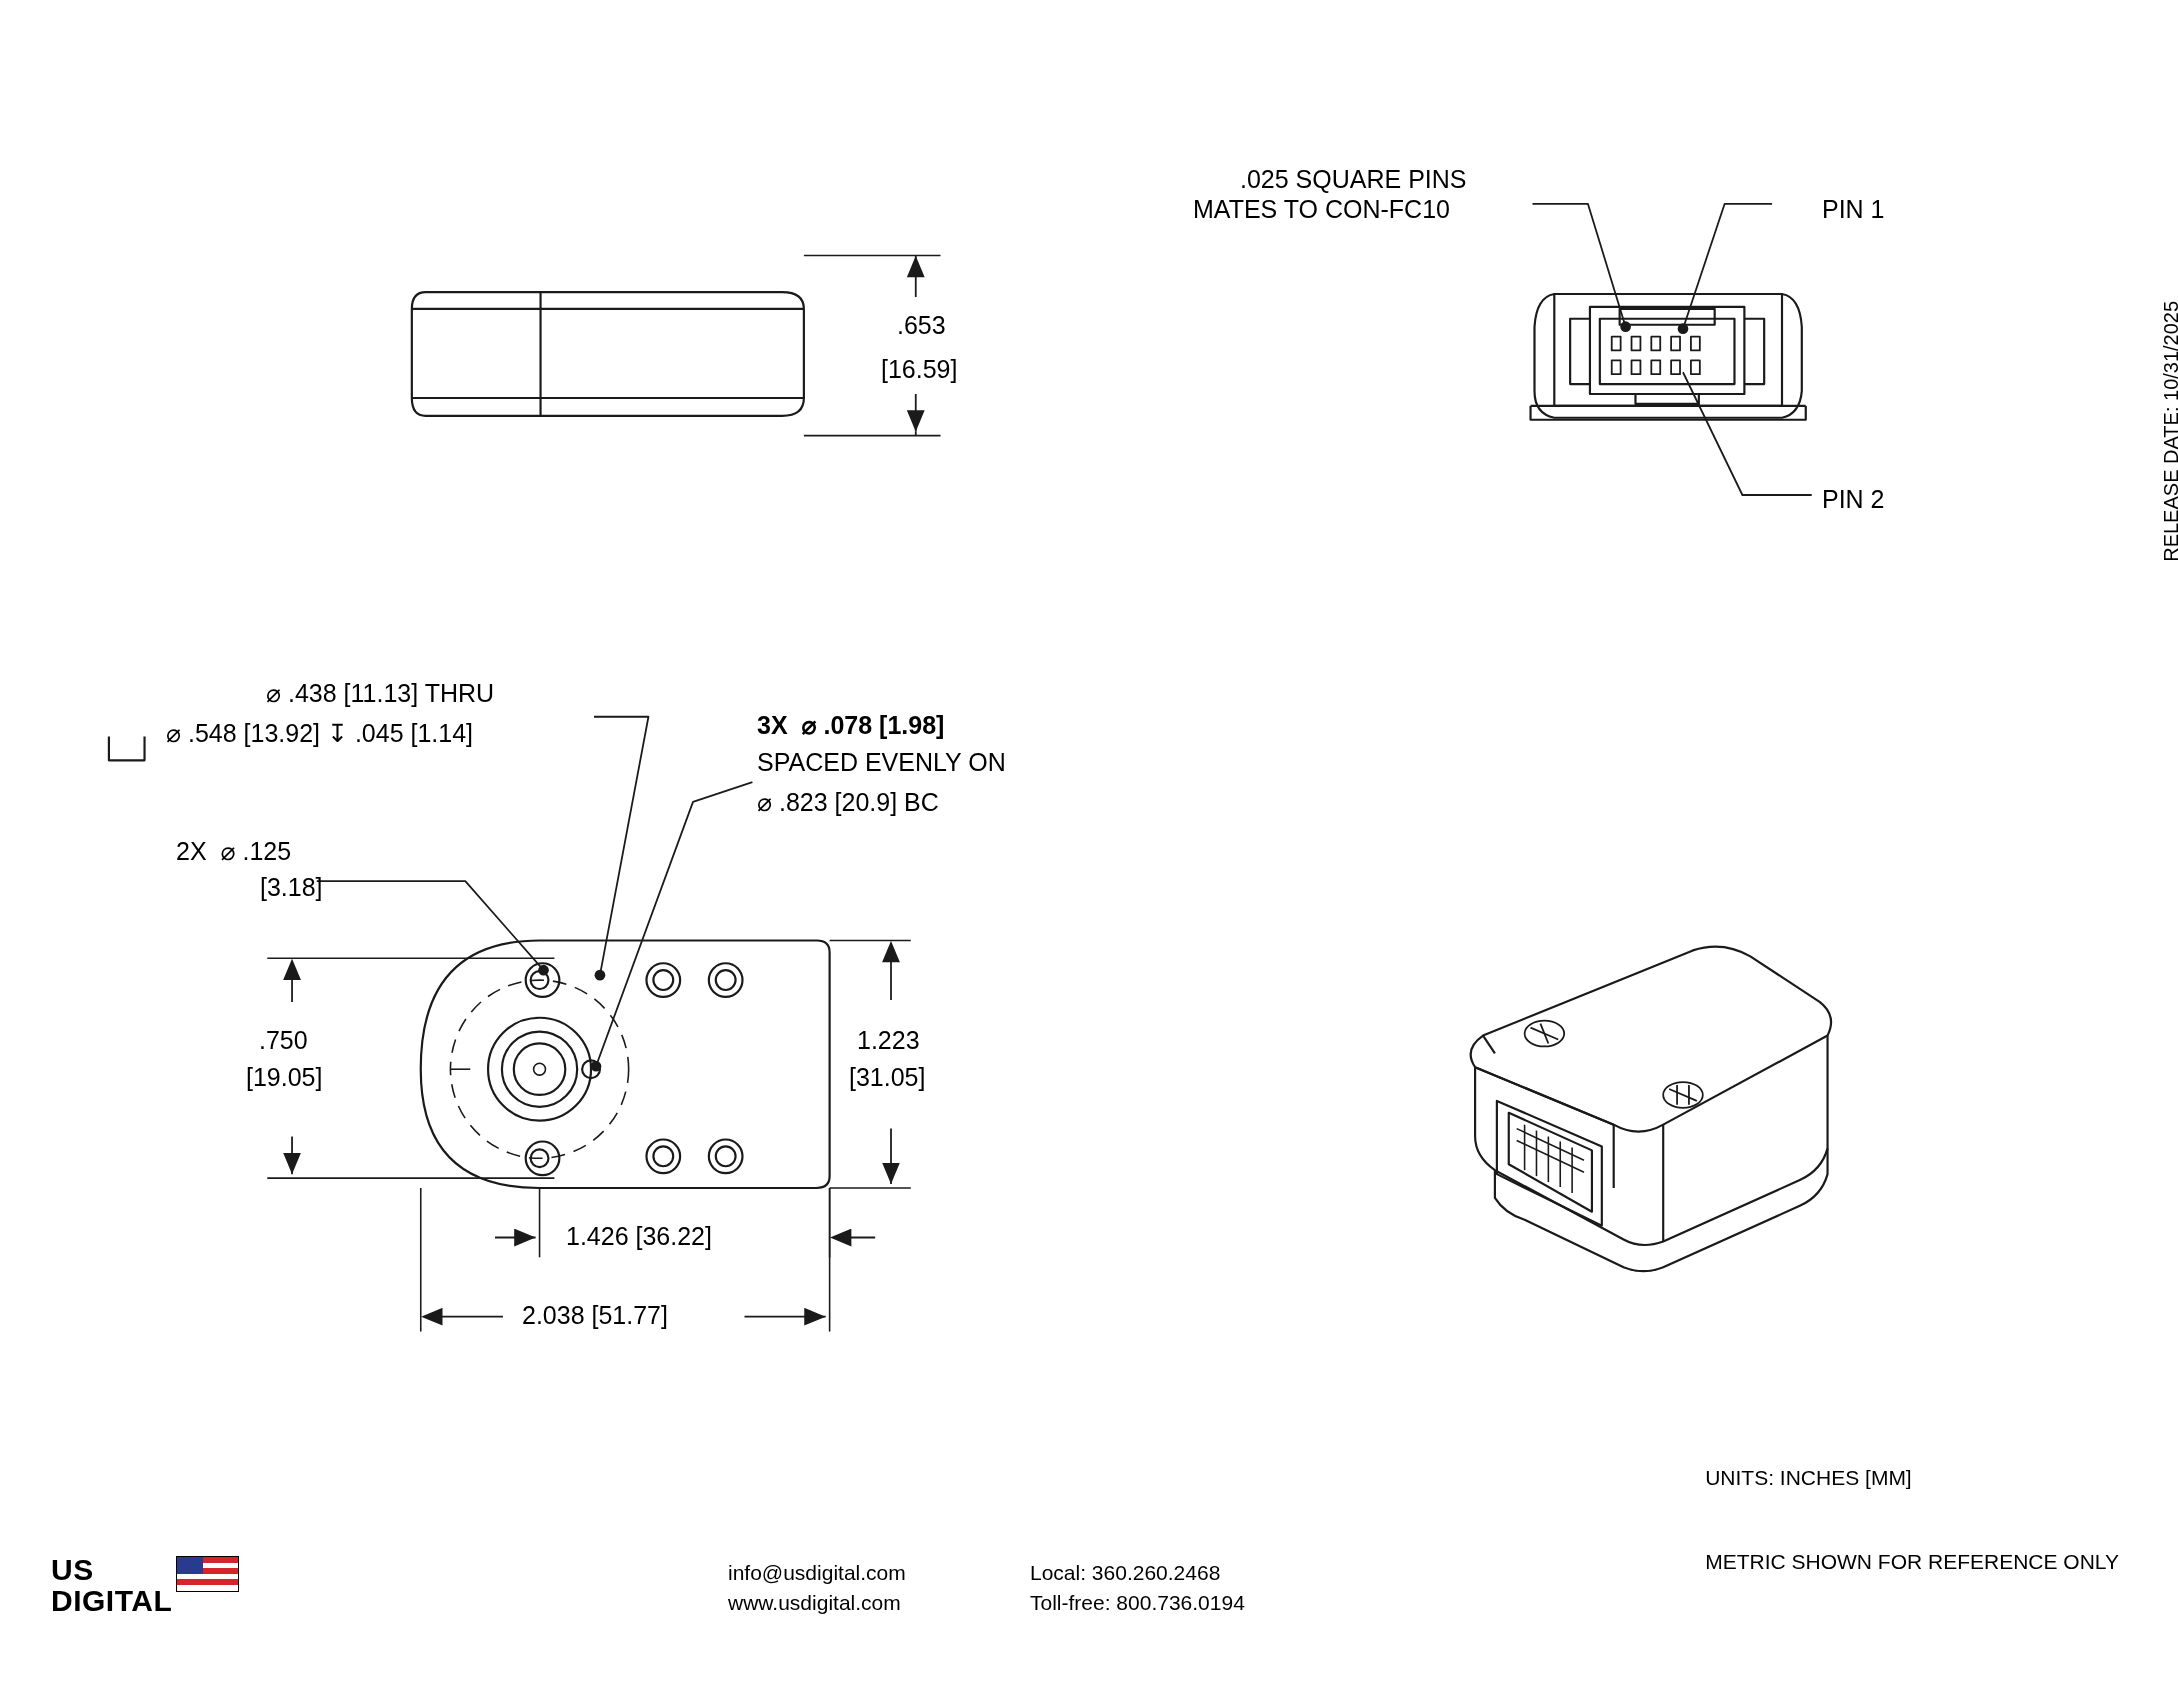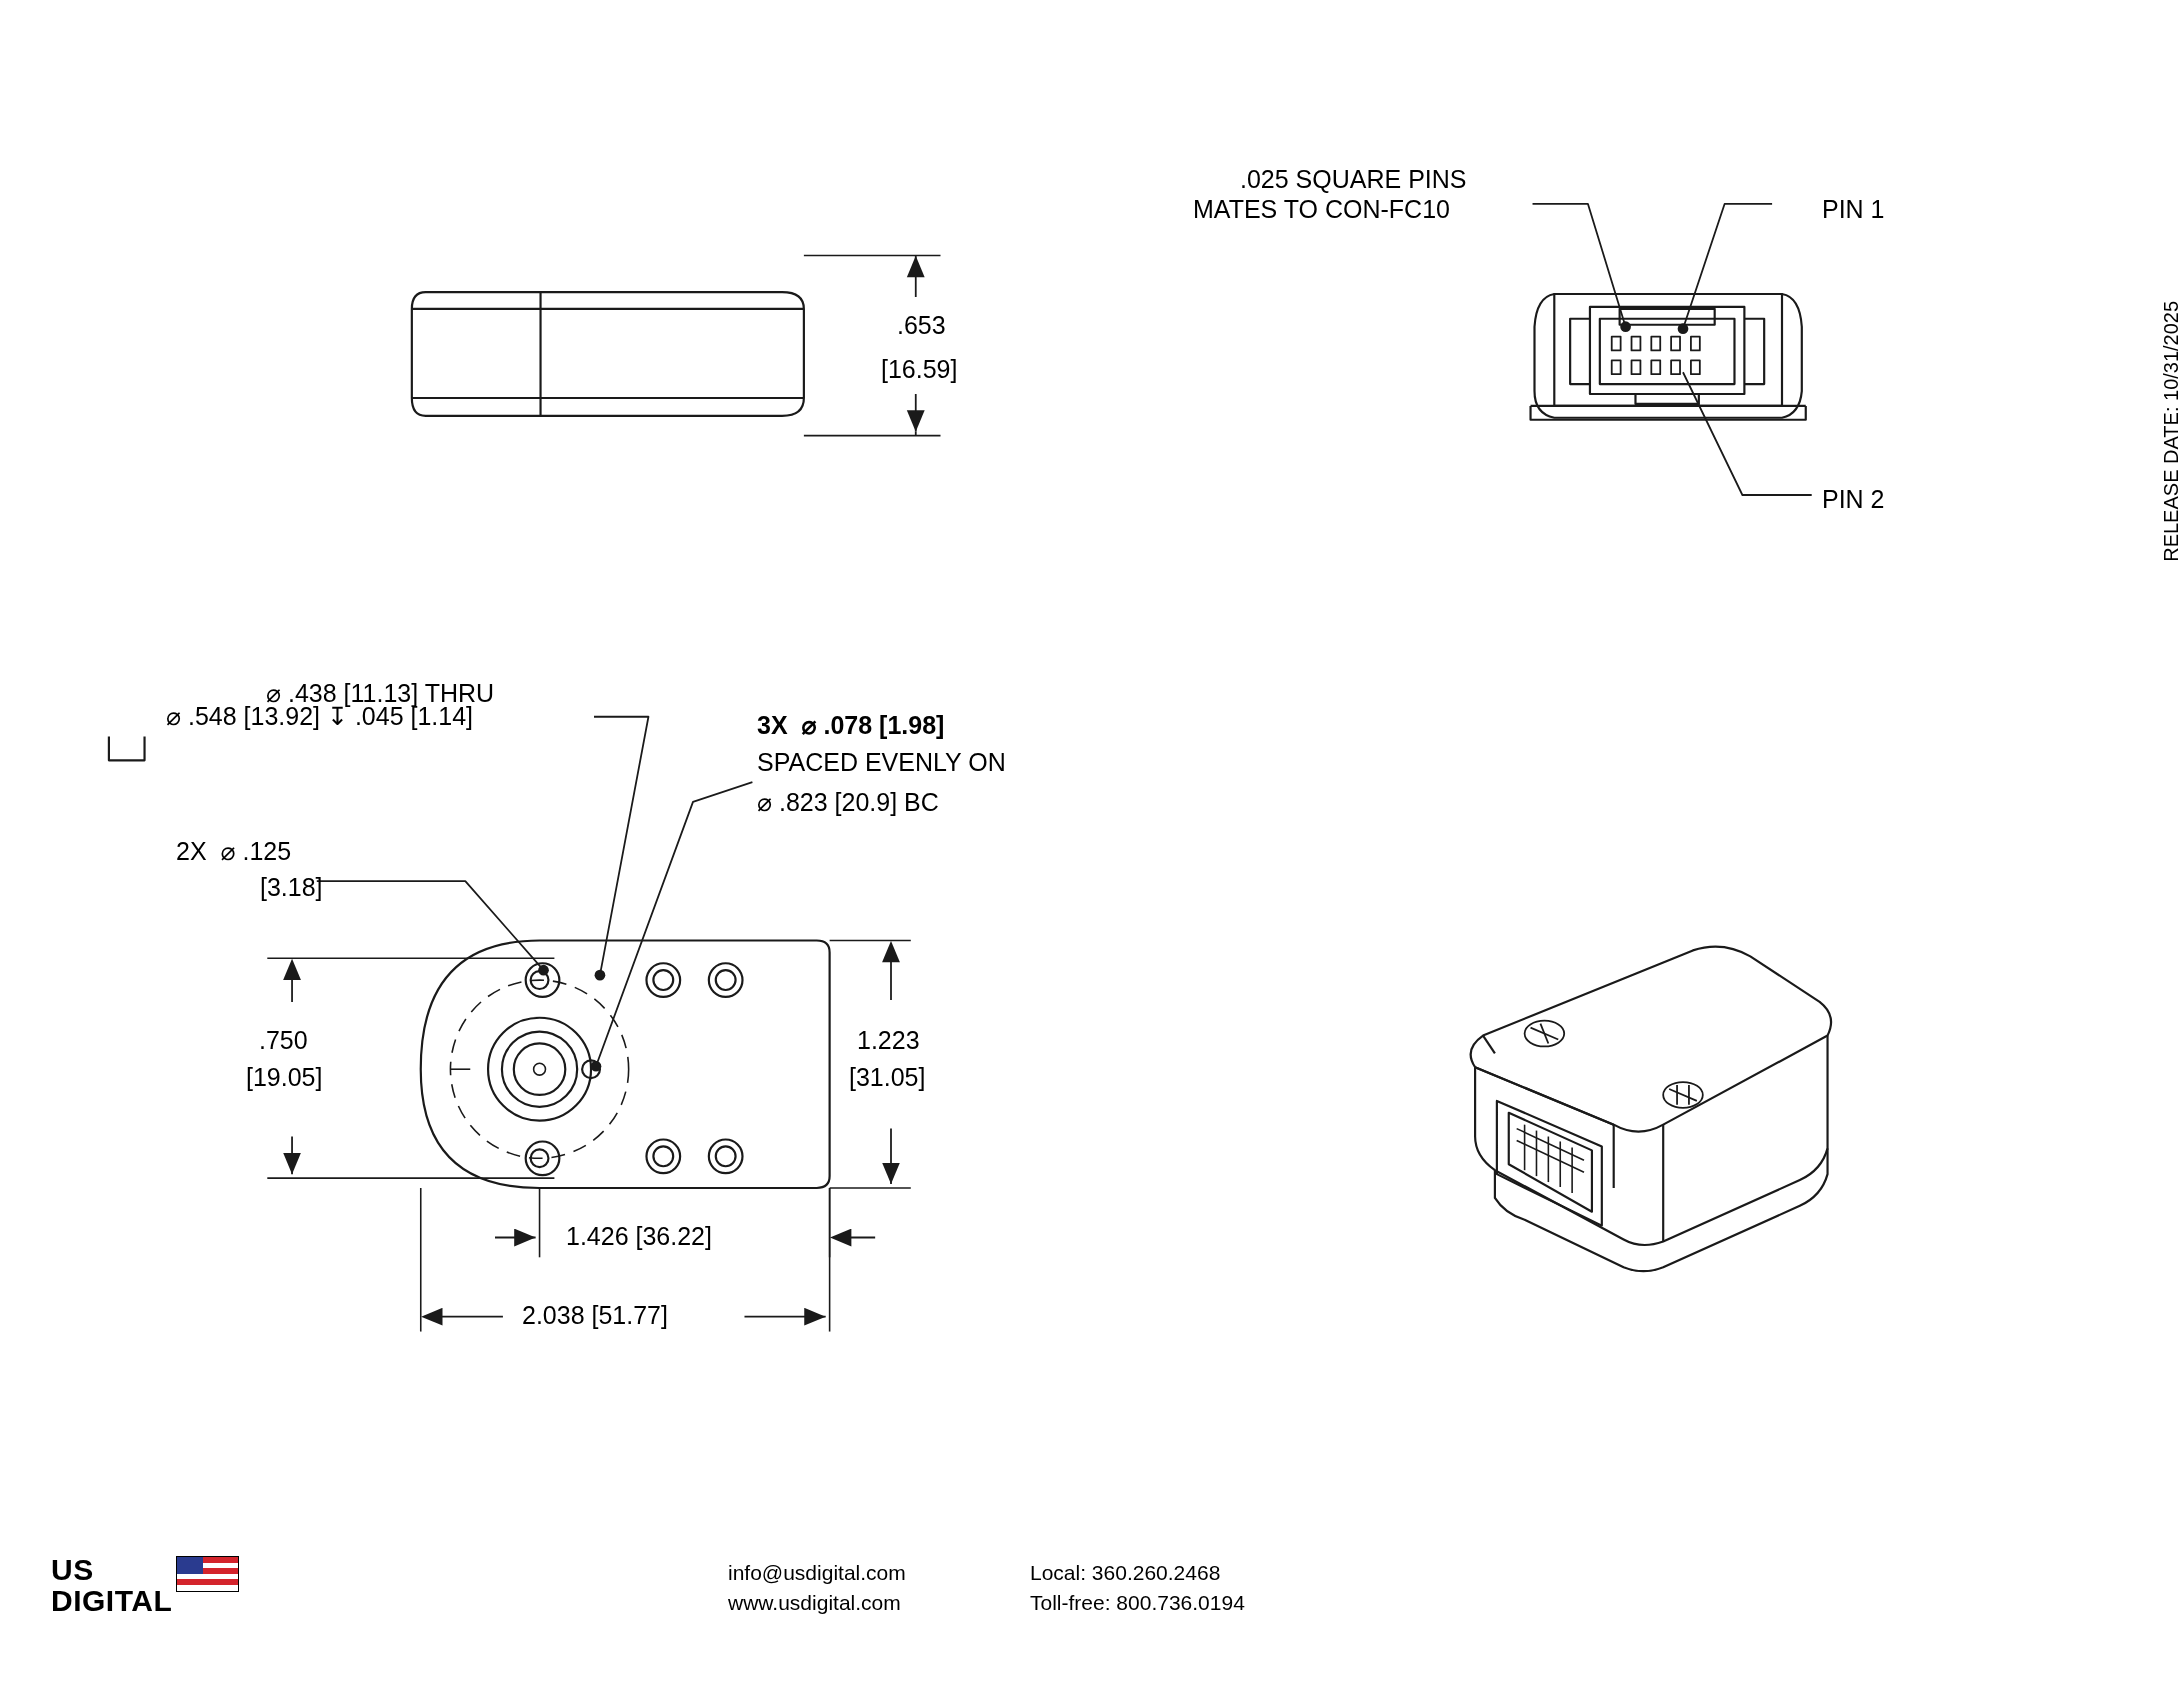--- a/index.html
+++ b/index.html
@@ -308,7 +308,7 @@
   <div class="lbl" style="left:1822px; top:483px;">PIN 2</div>
 
   <div class="lbl" style="left:266px; top:677px;">⌀ .438 [11.13] THRU</div>
-  <div class="lbl" style="left:166px; top:700px;">⌀ .548 [13.92] ↧ .045 [1.14]</div>
+  <div class="lbl" style="left:166px; top:717px;">⌀ .548 [13.92] ↧ .045 [1.14]</div>
 
   <div class="lbl" style="left:176px; top:835px;">2X  ⌀ .125</div>
   <div class="lbl" style="left:260px; top:871px;">[3.18]</div>

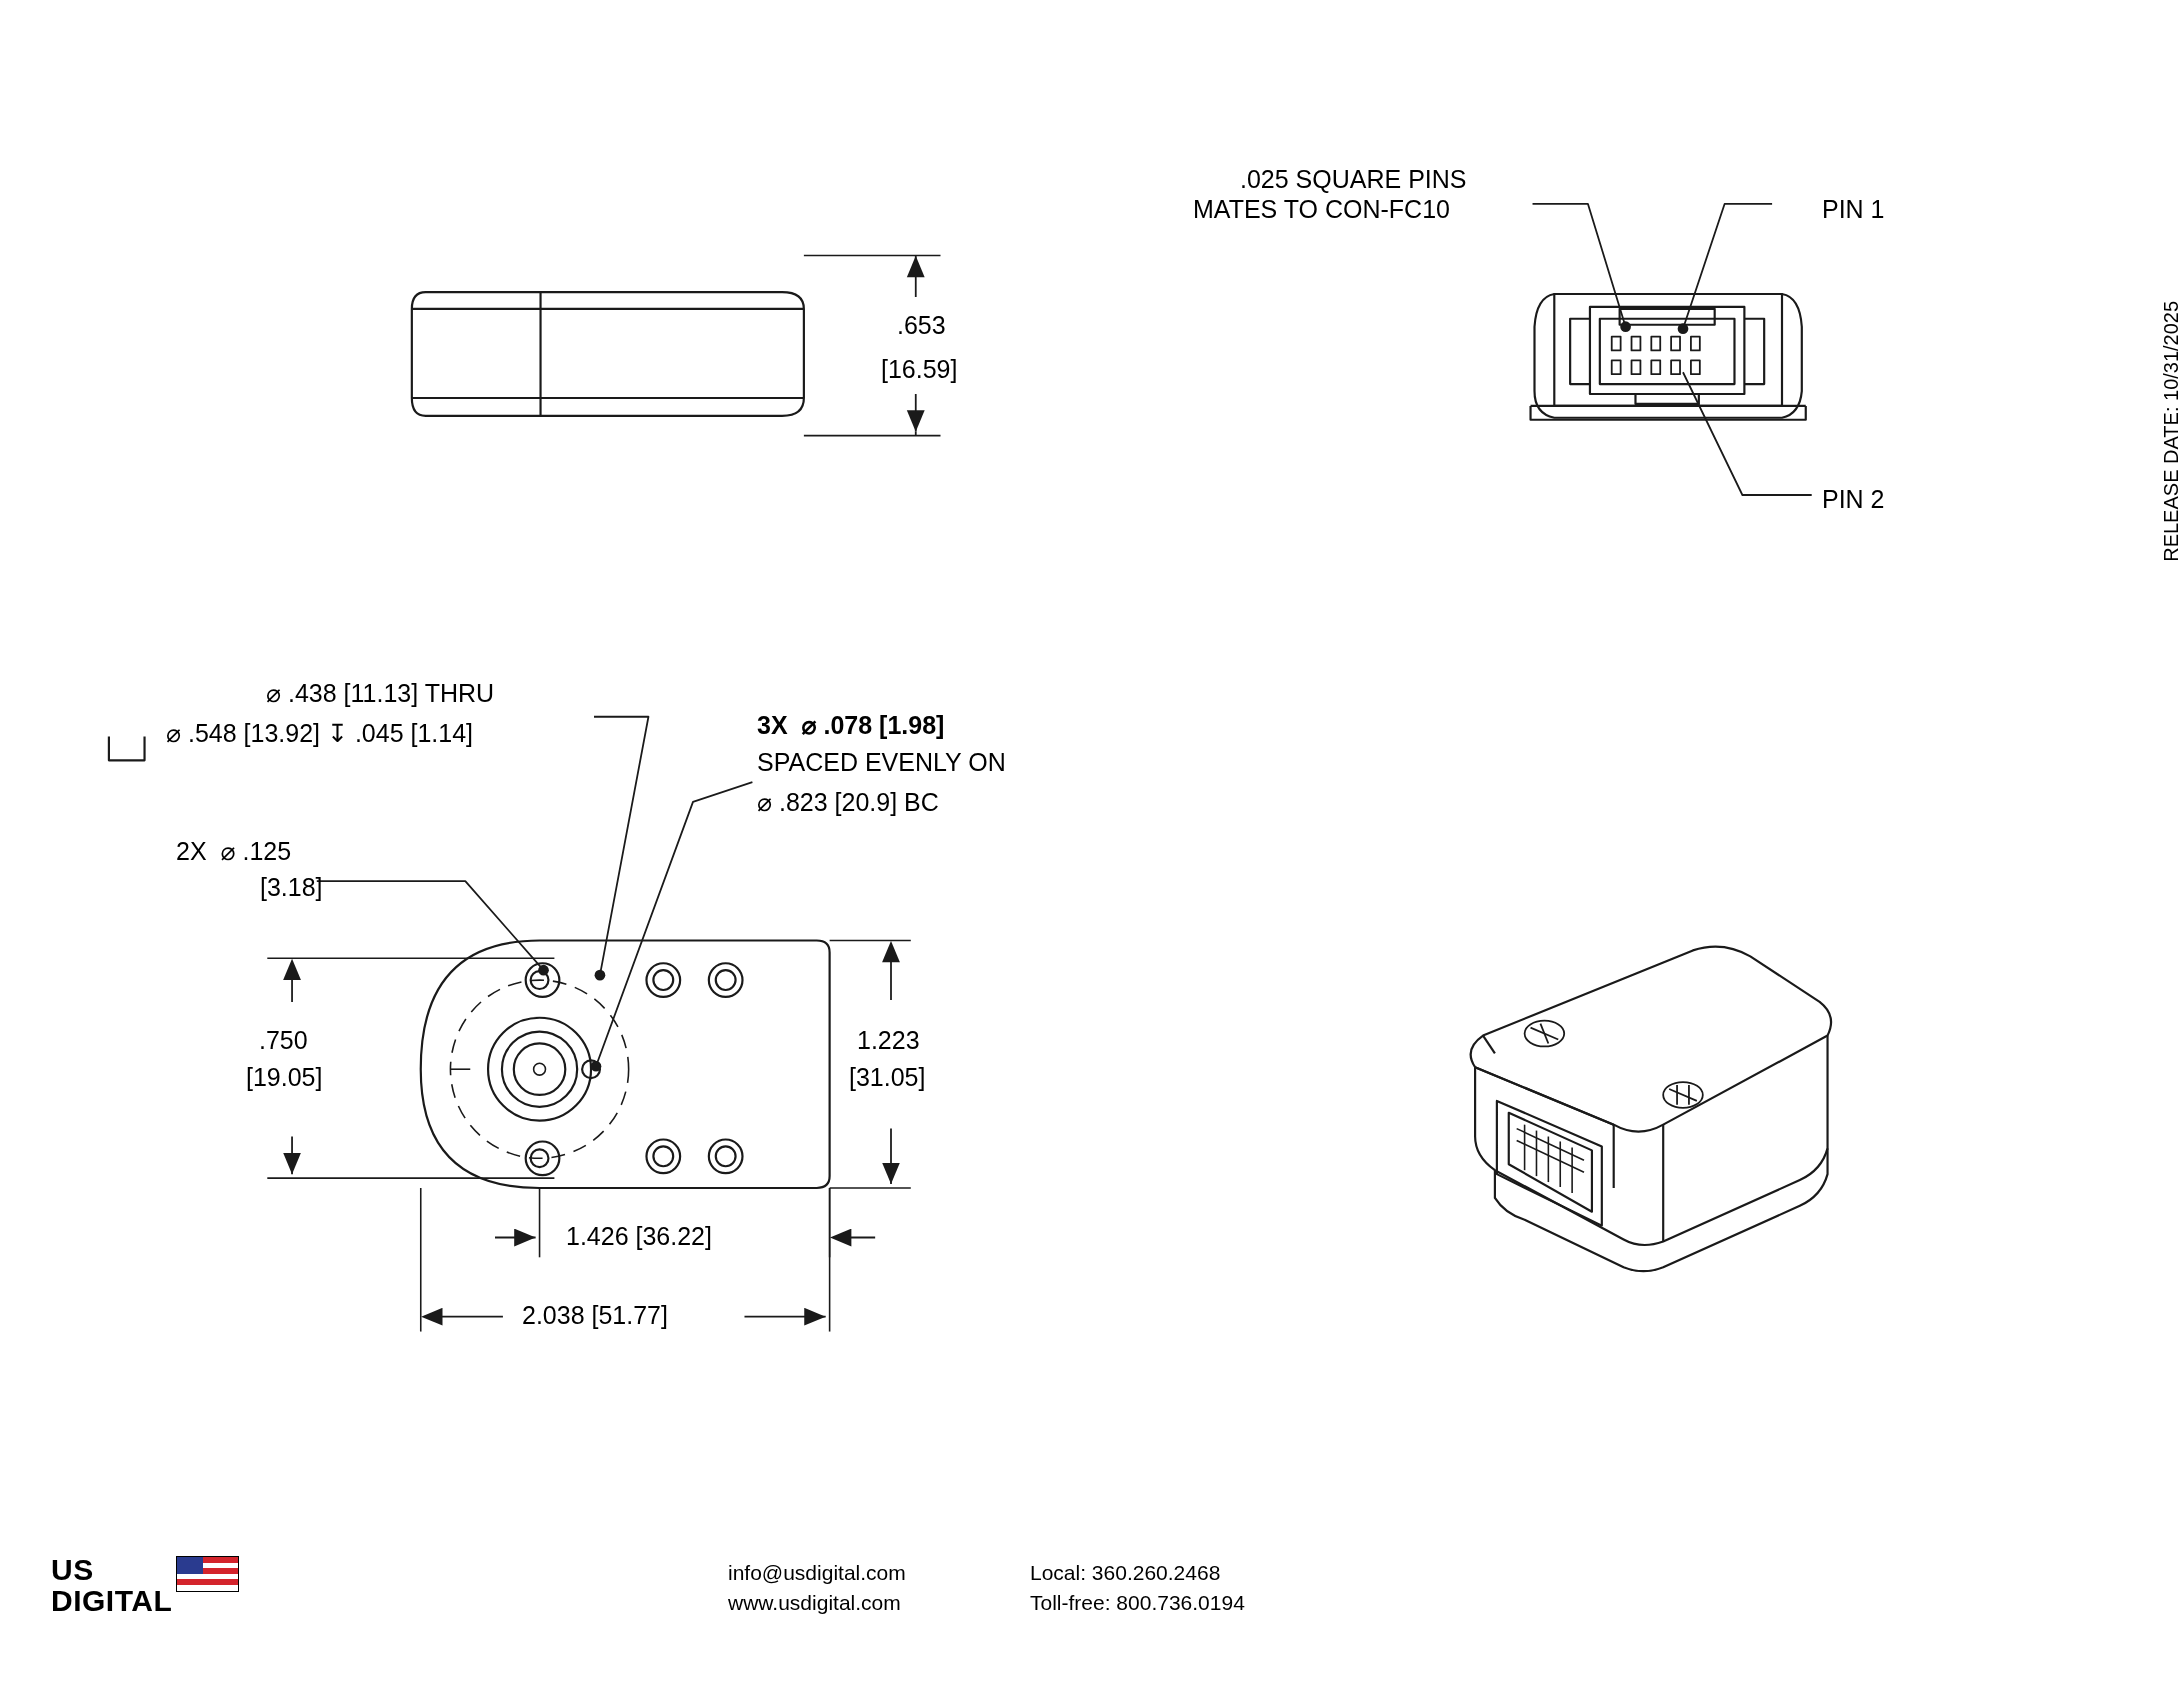--- a/index.html
+++ b/index.html
@@ -350,6 +350,10 @@
     <div class="lbl ftr" style="position:relative; left:0; top:0;">Toll-free: 800.736.0194</div>
   </div>
 
+  <div class="units-note">
+    <div>UNITS: INCHES [MM]</div>
+    <div>METRIC SHOWN FOR REFERENCE ONLY</div>
+  </div>
 
 </div>
 

